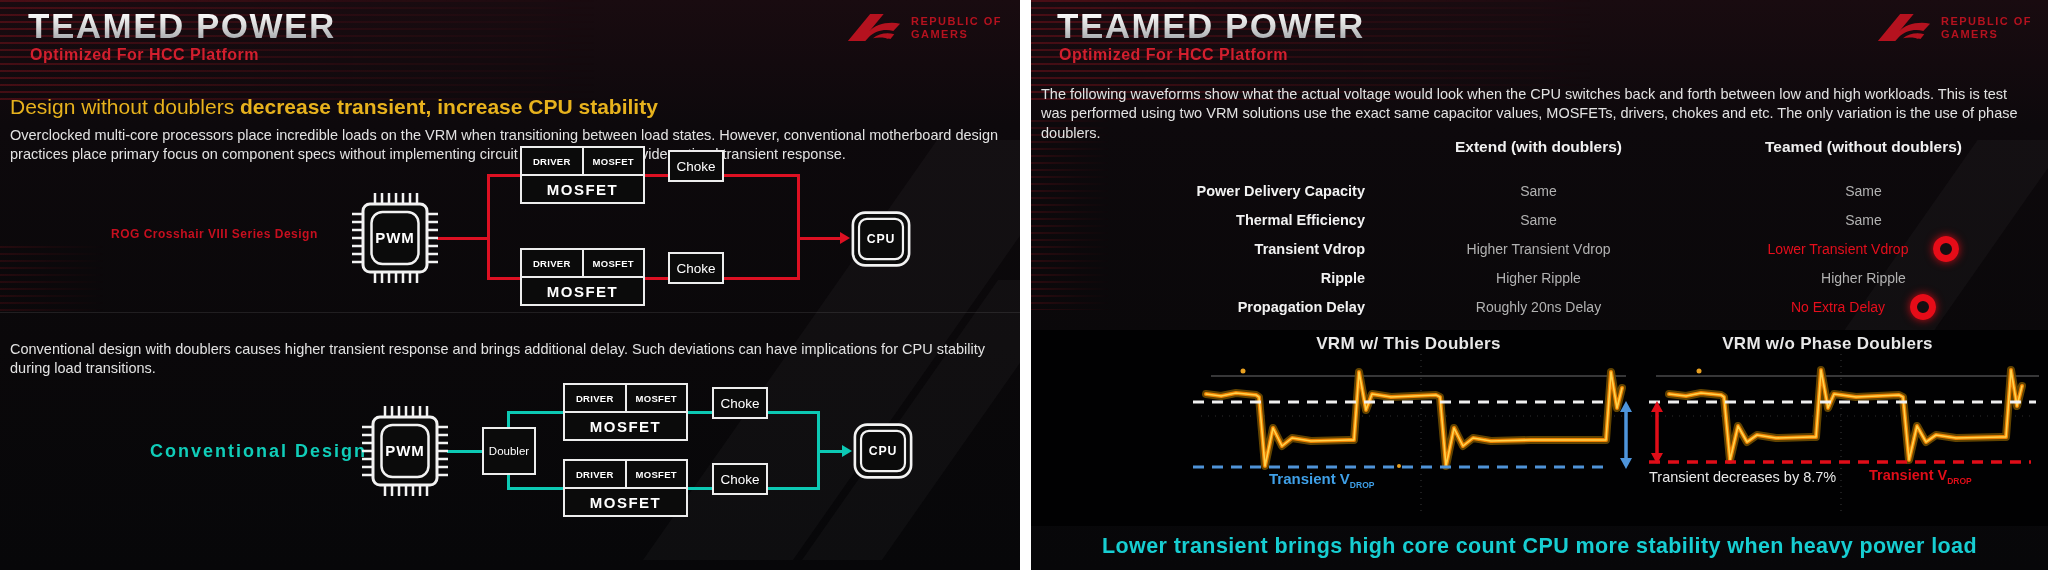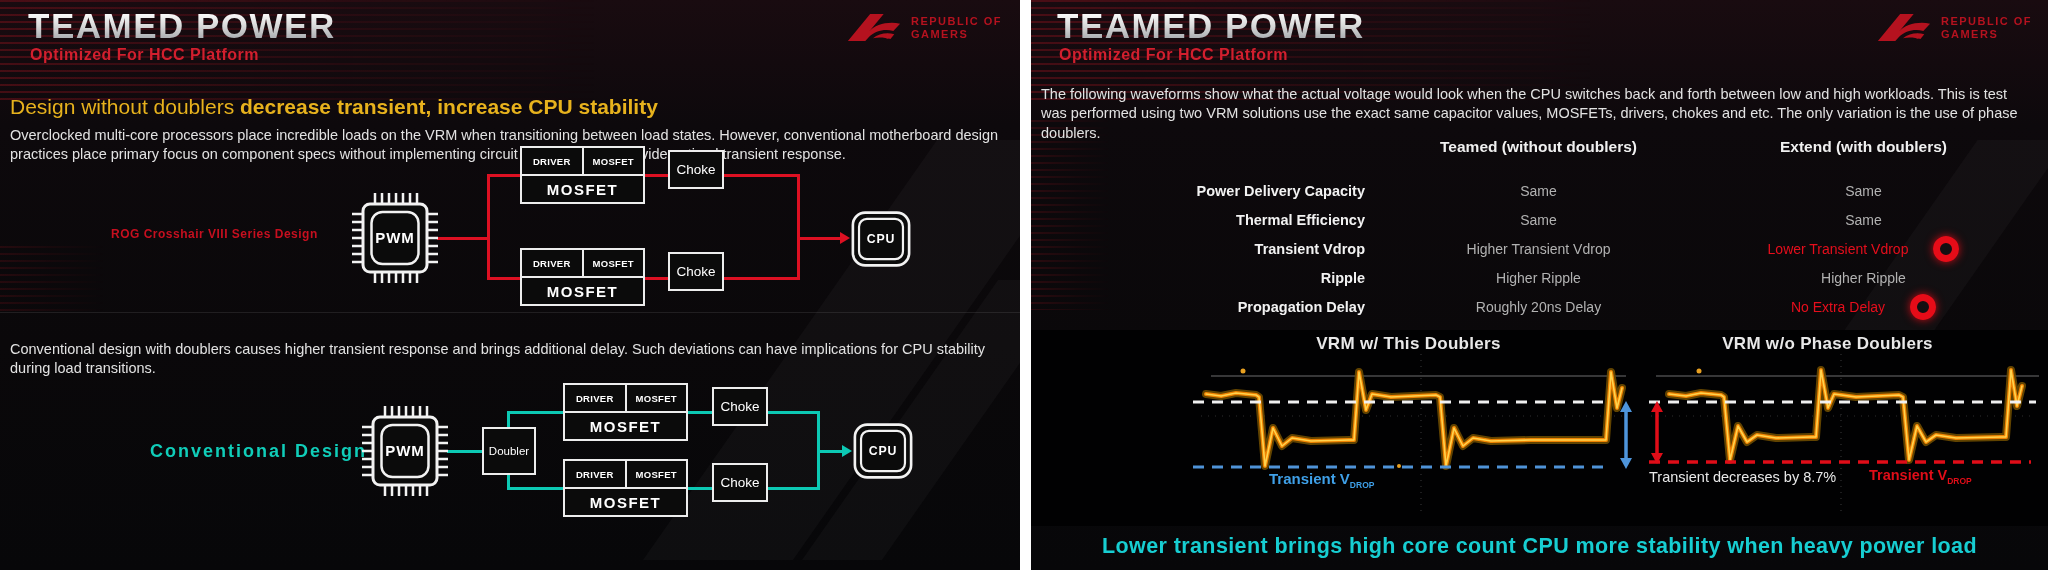--- a/index.html
+++ b/index.html
@@ -242,8 +242,8 @@
 
     <div class="thead">
       <div class="th"></div>
+      <div class="th">Extend (with doublers)</div>
       <div class="th">Teamed (without doublers)</div>
-      <div class="th">Extend (with doublers)</div>
     </div>
 
     <div class="trow" style="top:176px;">

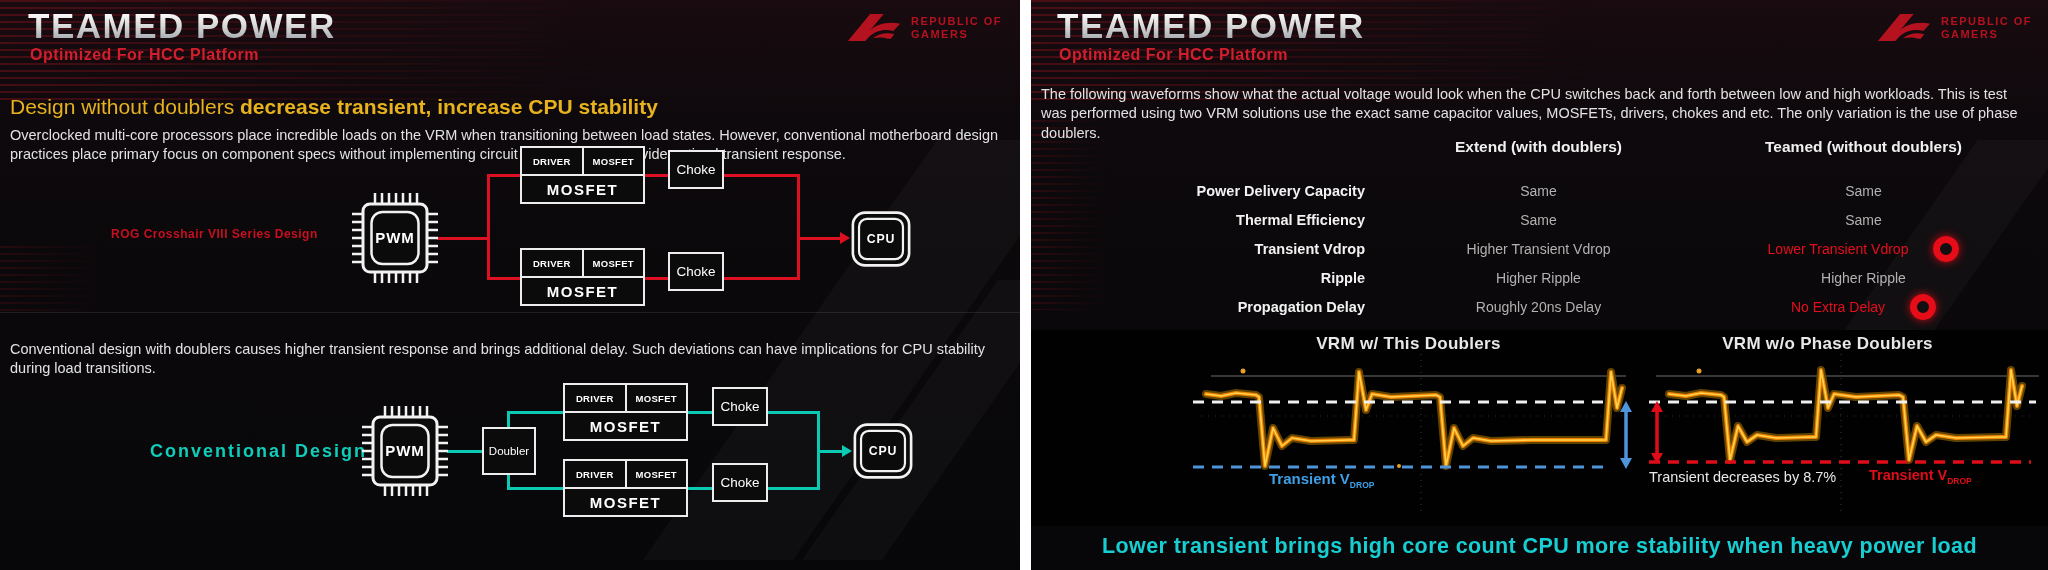--- a/index.html
+++ b/index.html
@@ -51,7 +51,7 @@
   .module-top .cell:first-child{border-right:2.5px solid #ededed;}
   .module-bottom{flex:1;display:flex;align-items:center;justify-content:center;
        font-size:15px;font-weight:bold;letter-spacing:1.5px;}
-  .choke{width:56px;height:39px;font-size:13.5px;}
+  .choke{width:56px;height:32px;font-size:13.5px;}
   .doubler{width:54px;height:48px;font-size:11.5px;}
   .chip{position:absolute;width:100px;height:100px;z-index:2;}
   .cpu{position:absolute;width:62px;height:58px;z-index:2;}

